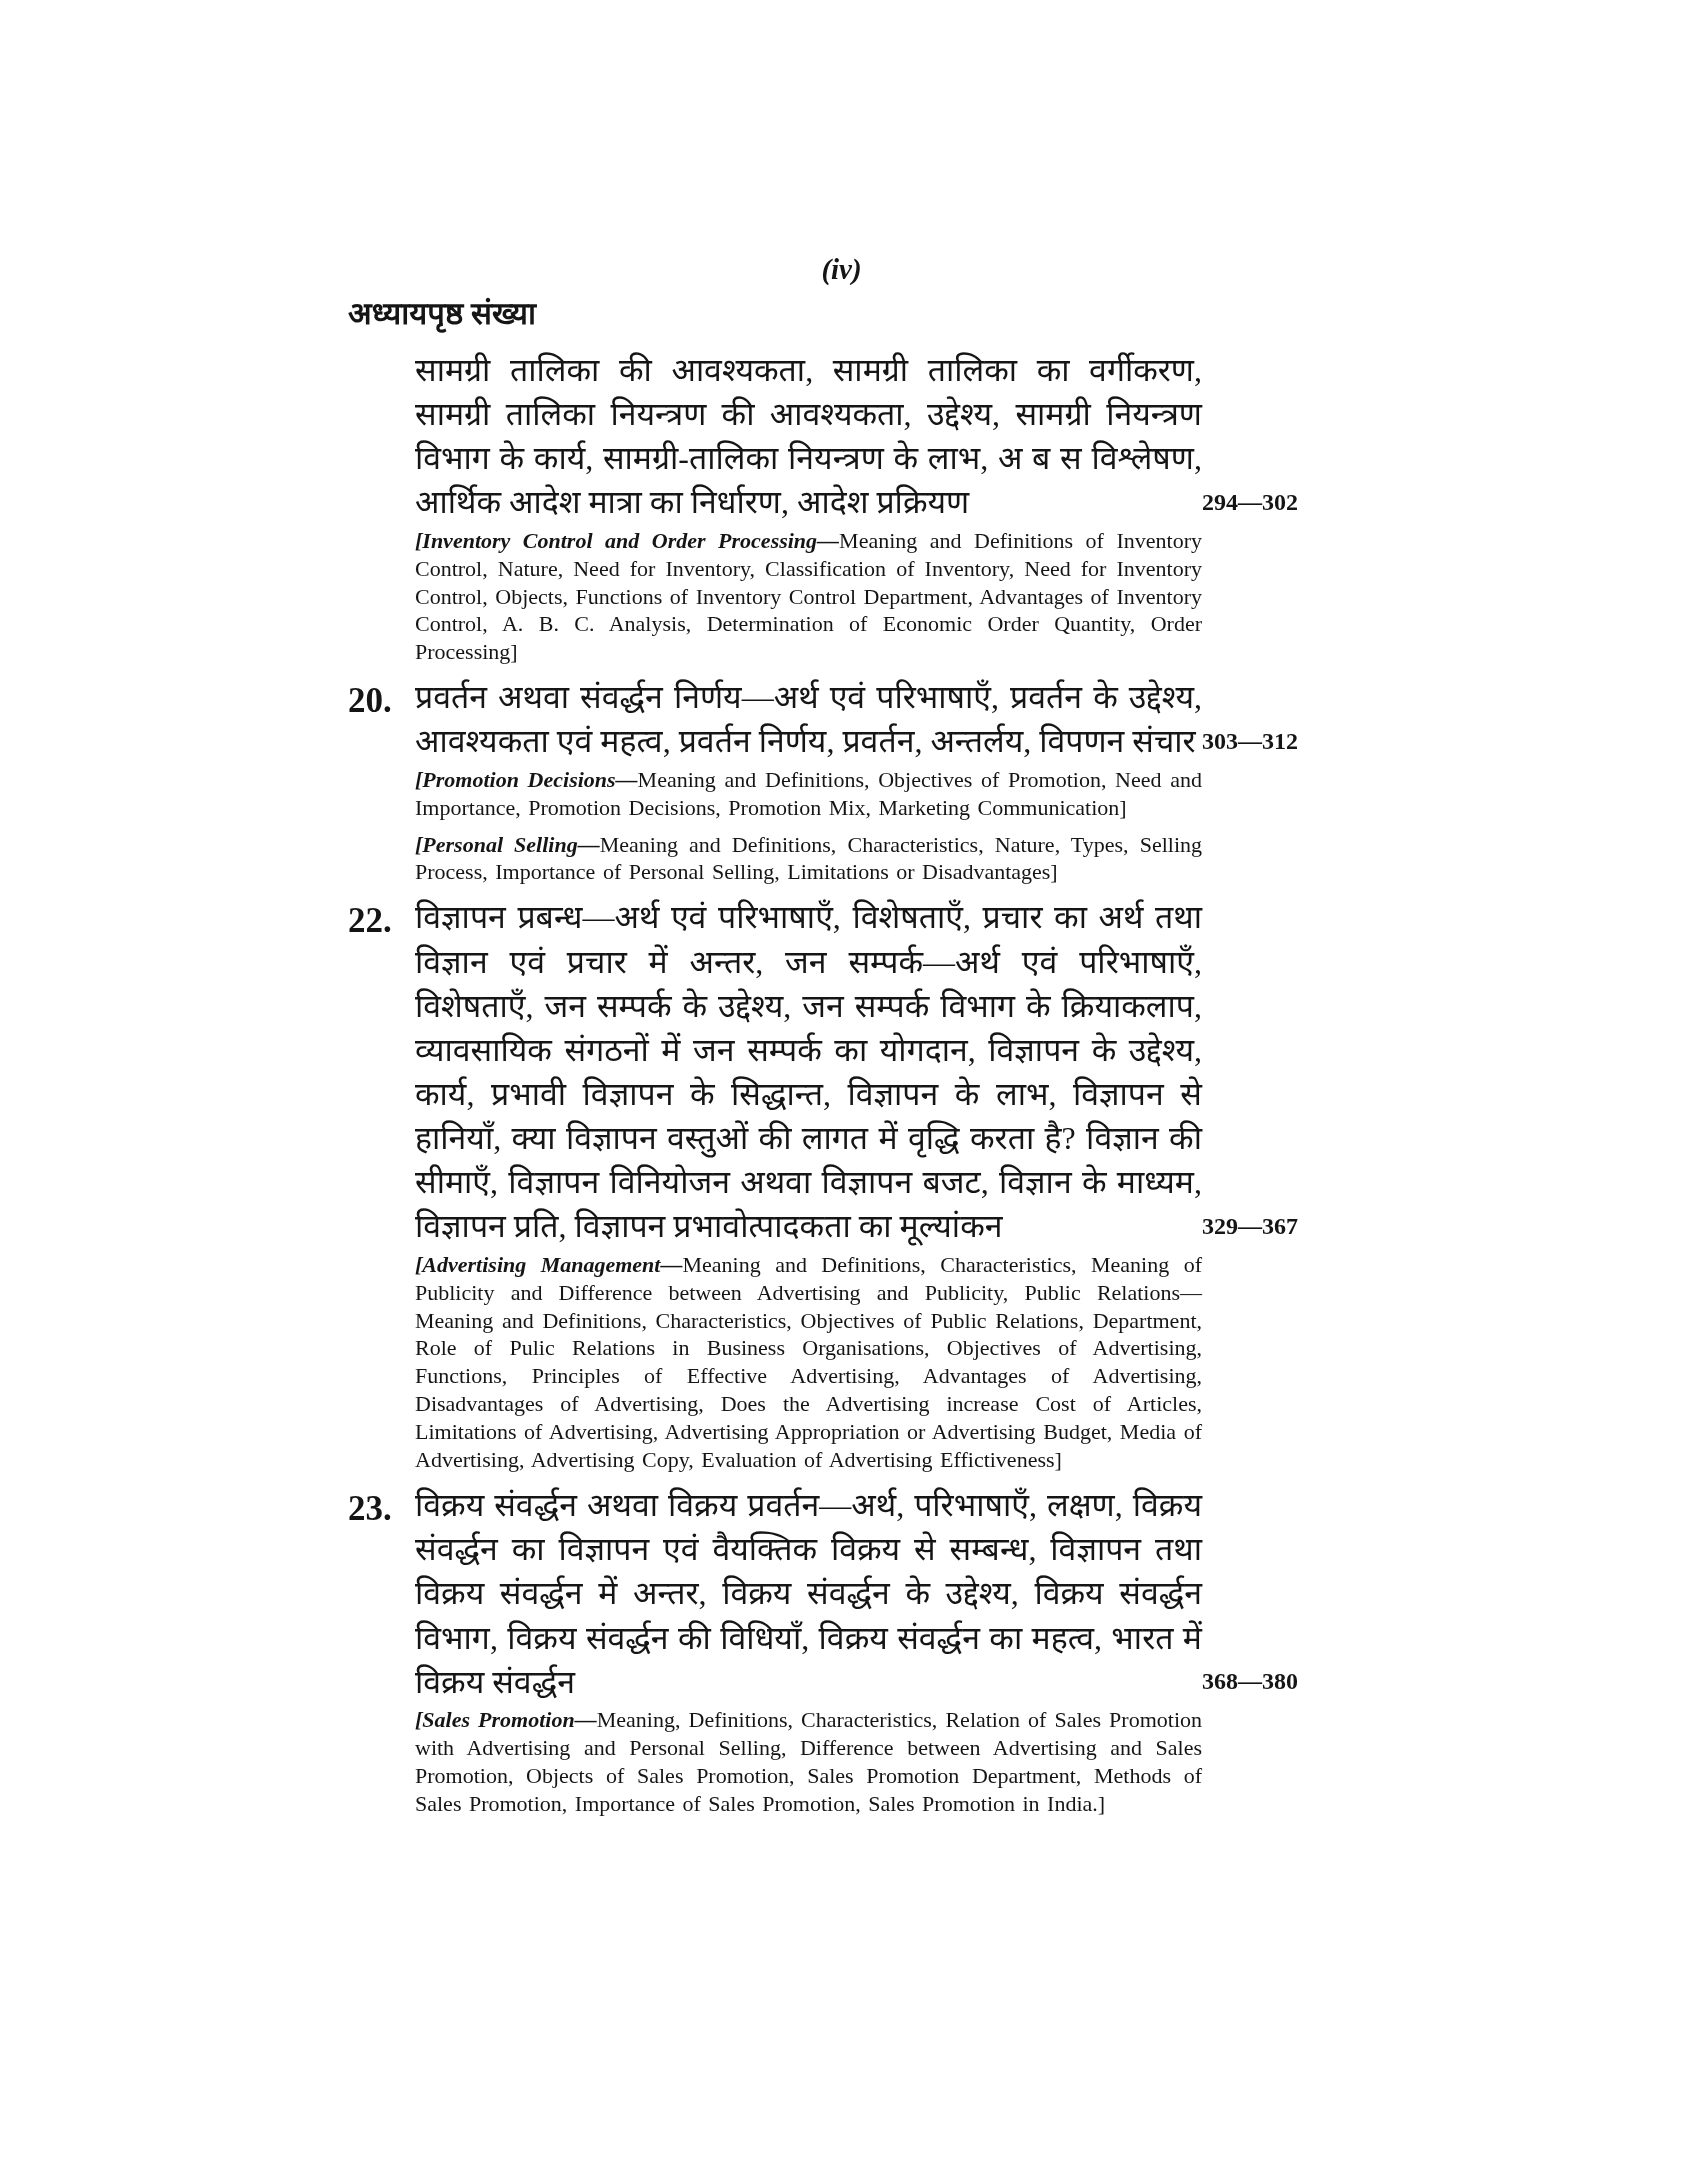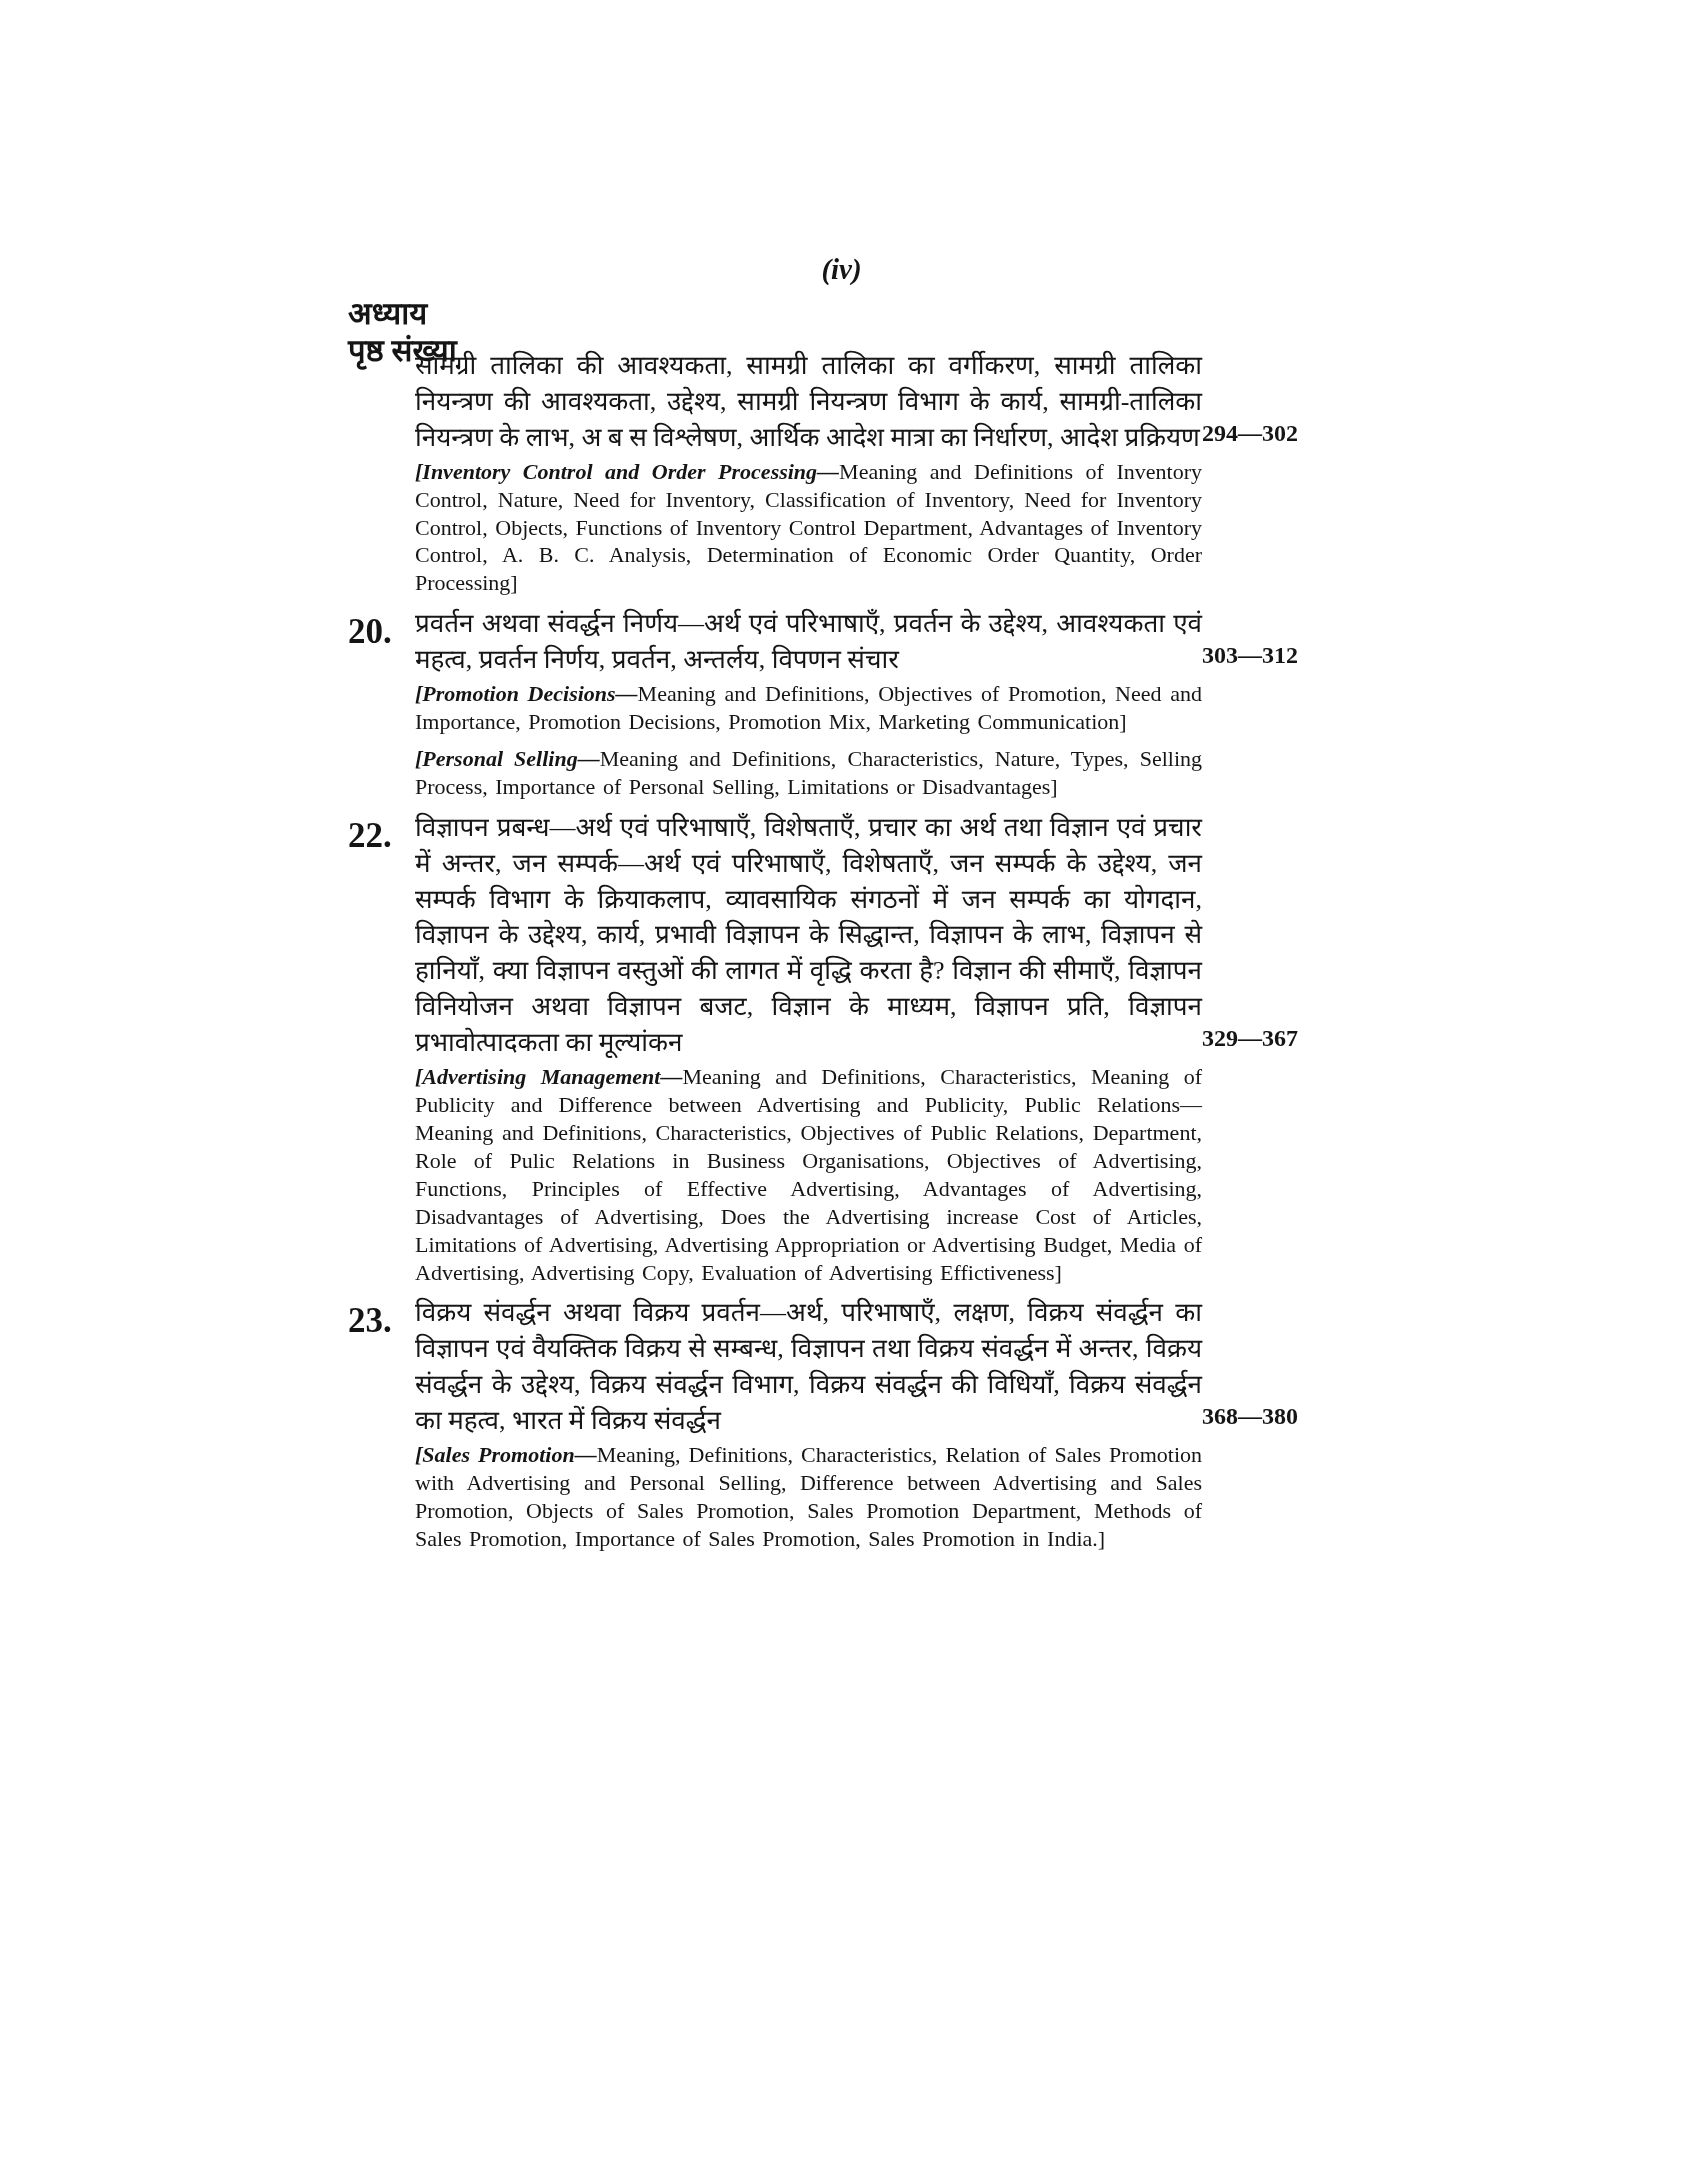--- a/index.html
+++ b/index.html
@@ -32,7 +32,6 @@
     font-weight: bold;
     font-size: 31px;
     line-height: 1.2;
-    flex-direction: column;
   }
   .content {
     position: absolute;

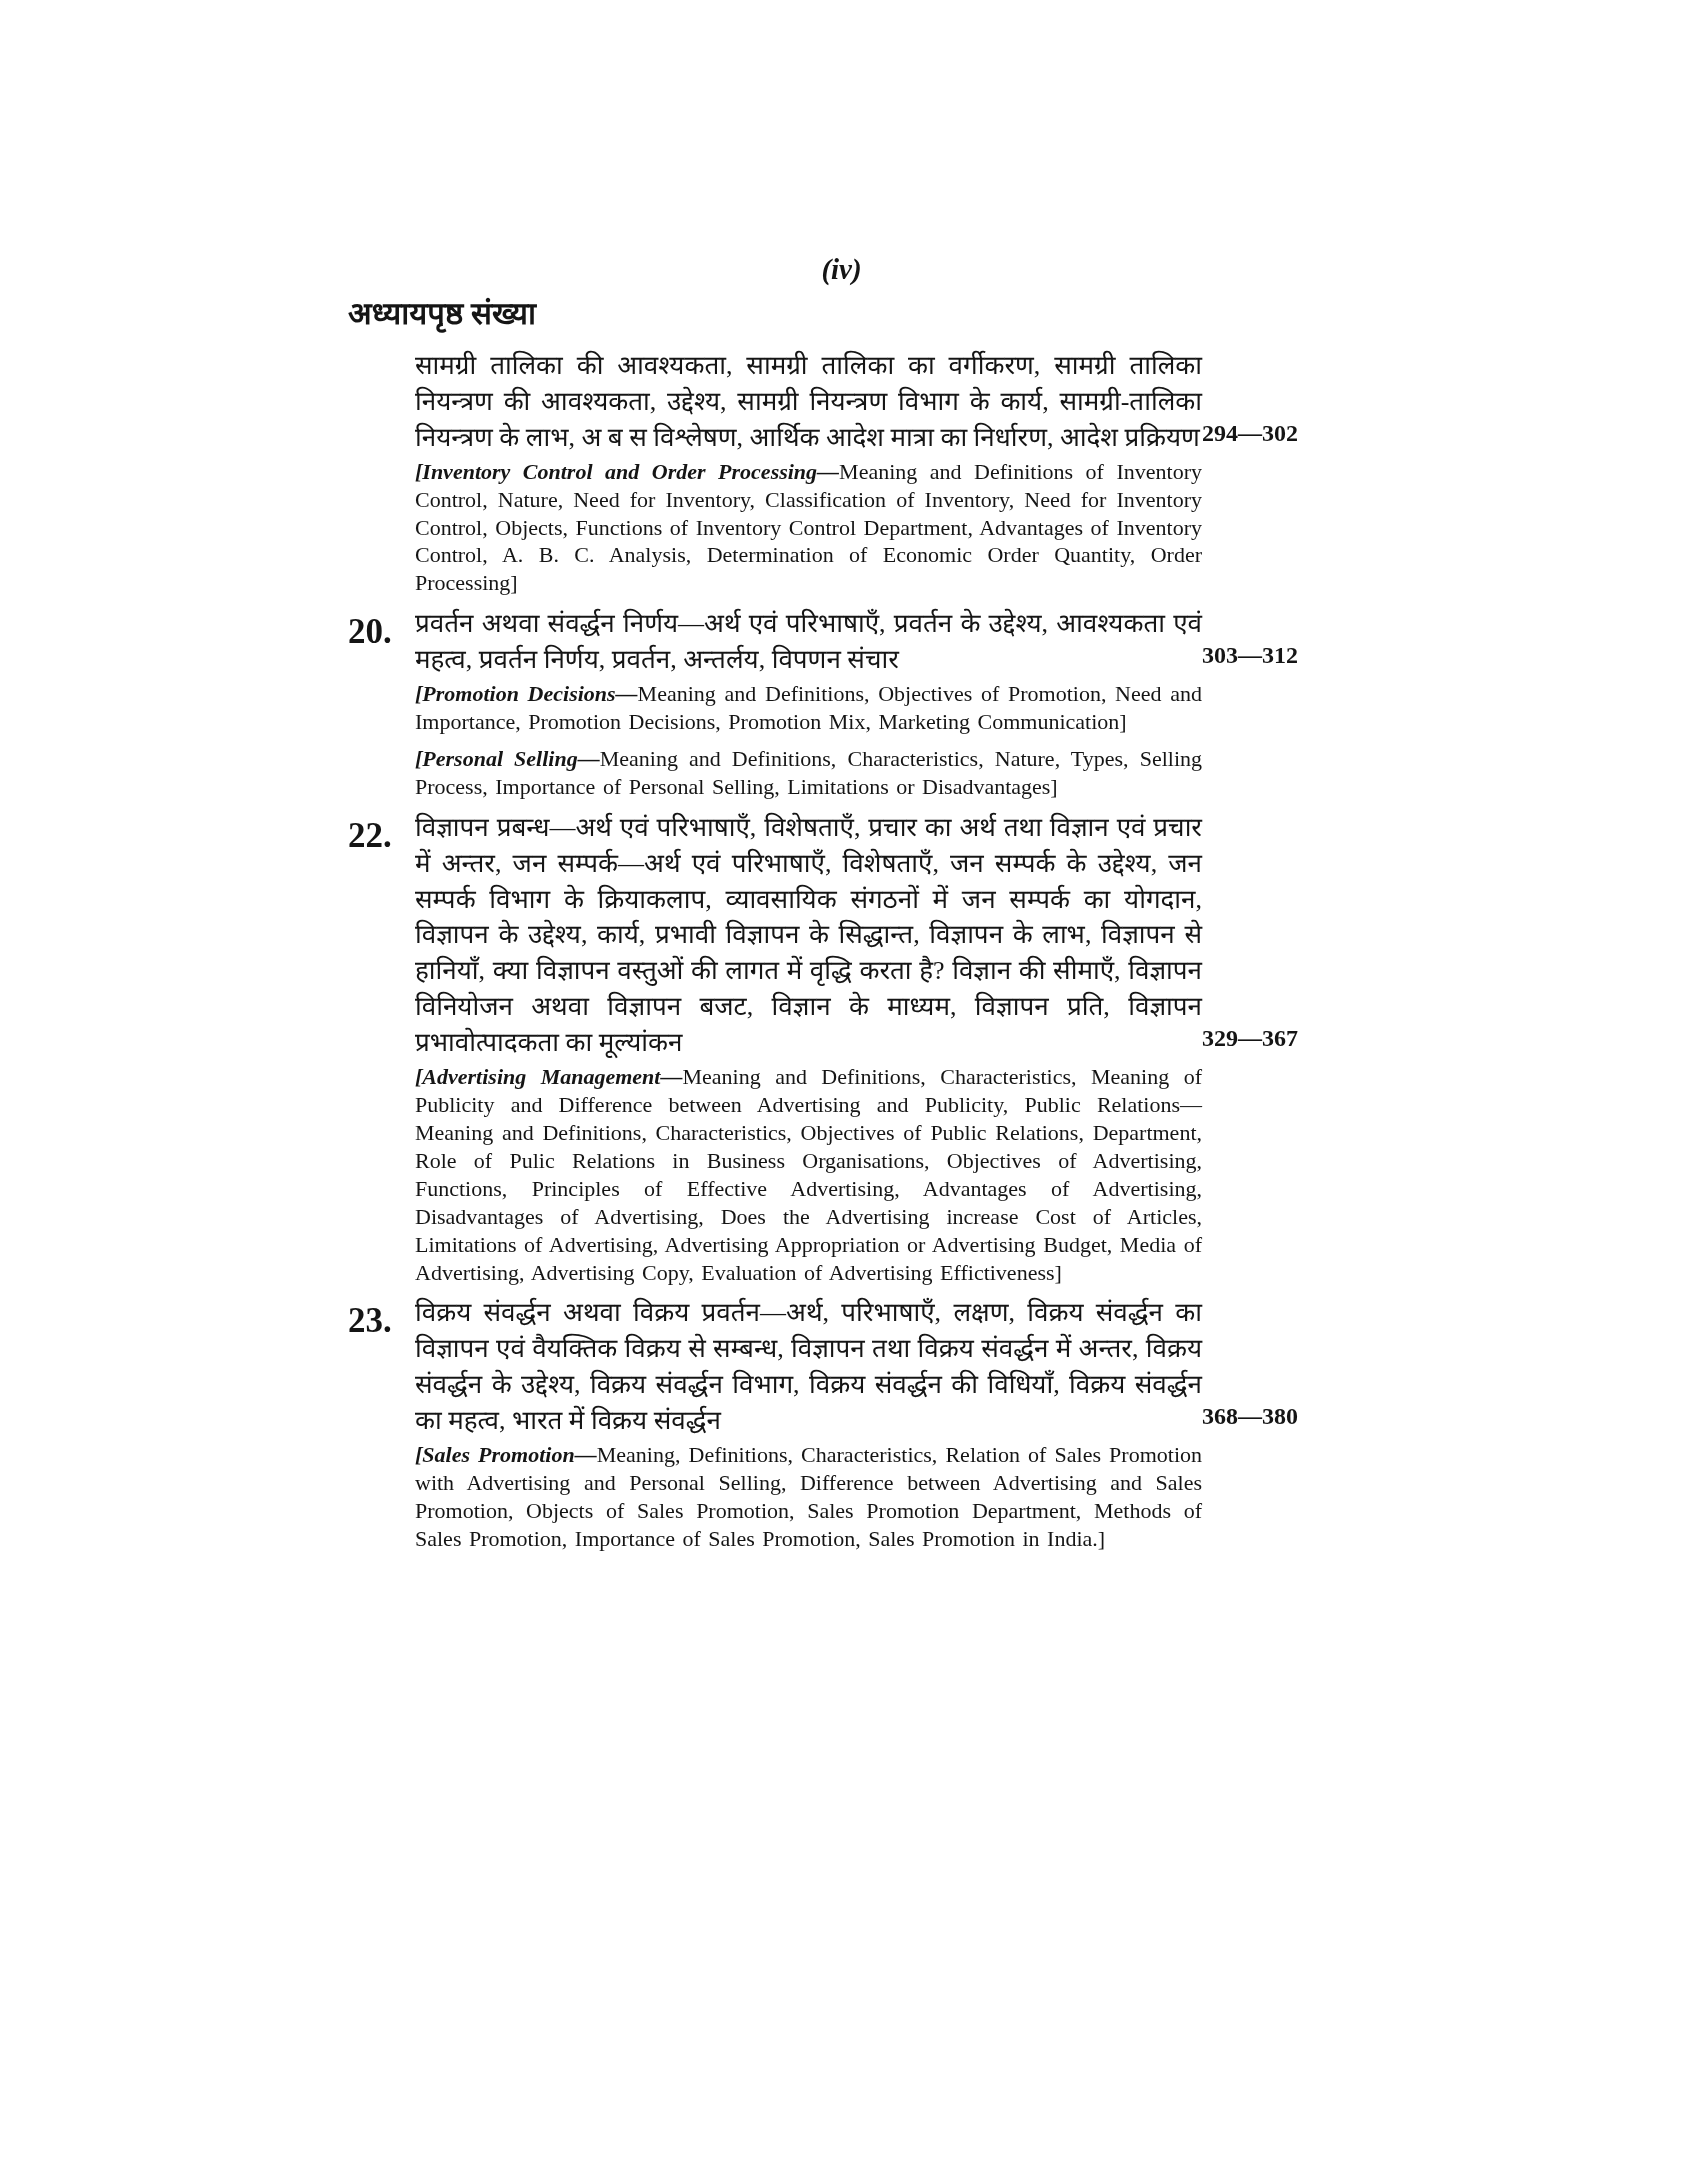--- a/index.html
+++ b/index.html
@@ -50,7 +50,7 @@
   .hindi {
     width: 787px;
     flex: 0 0 787px;
-    font-size: 26px;
+    font-size: 32px;
     line-height: 1.38;
     text-align: justify;
   }

